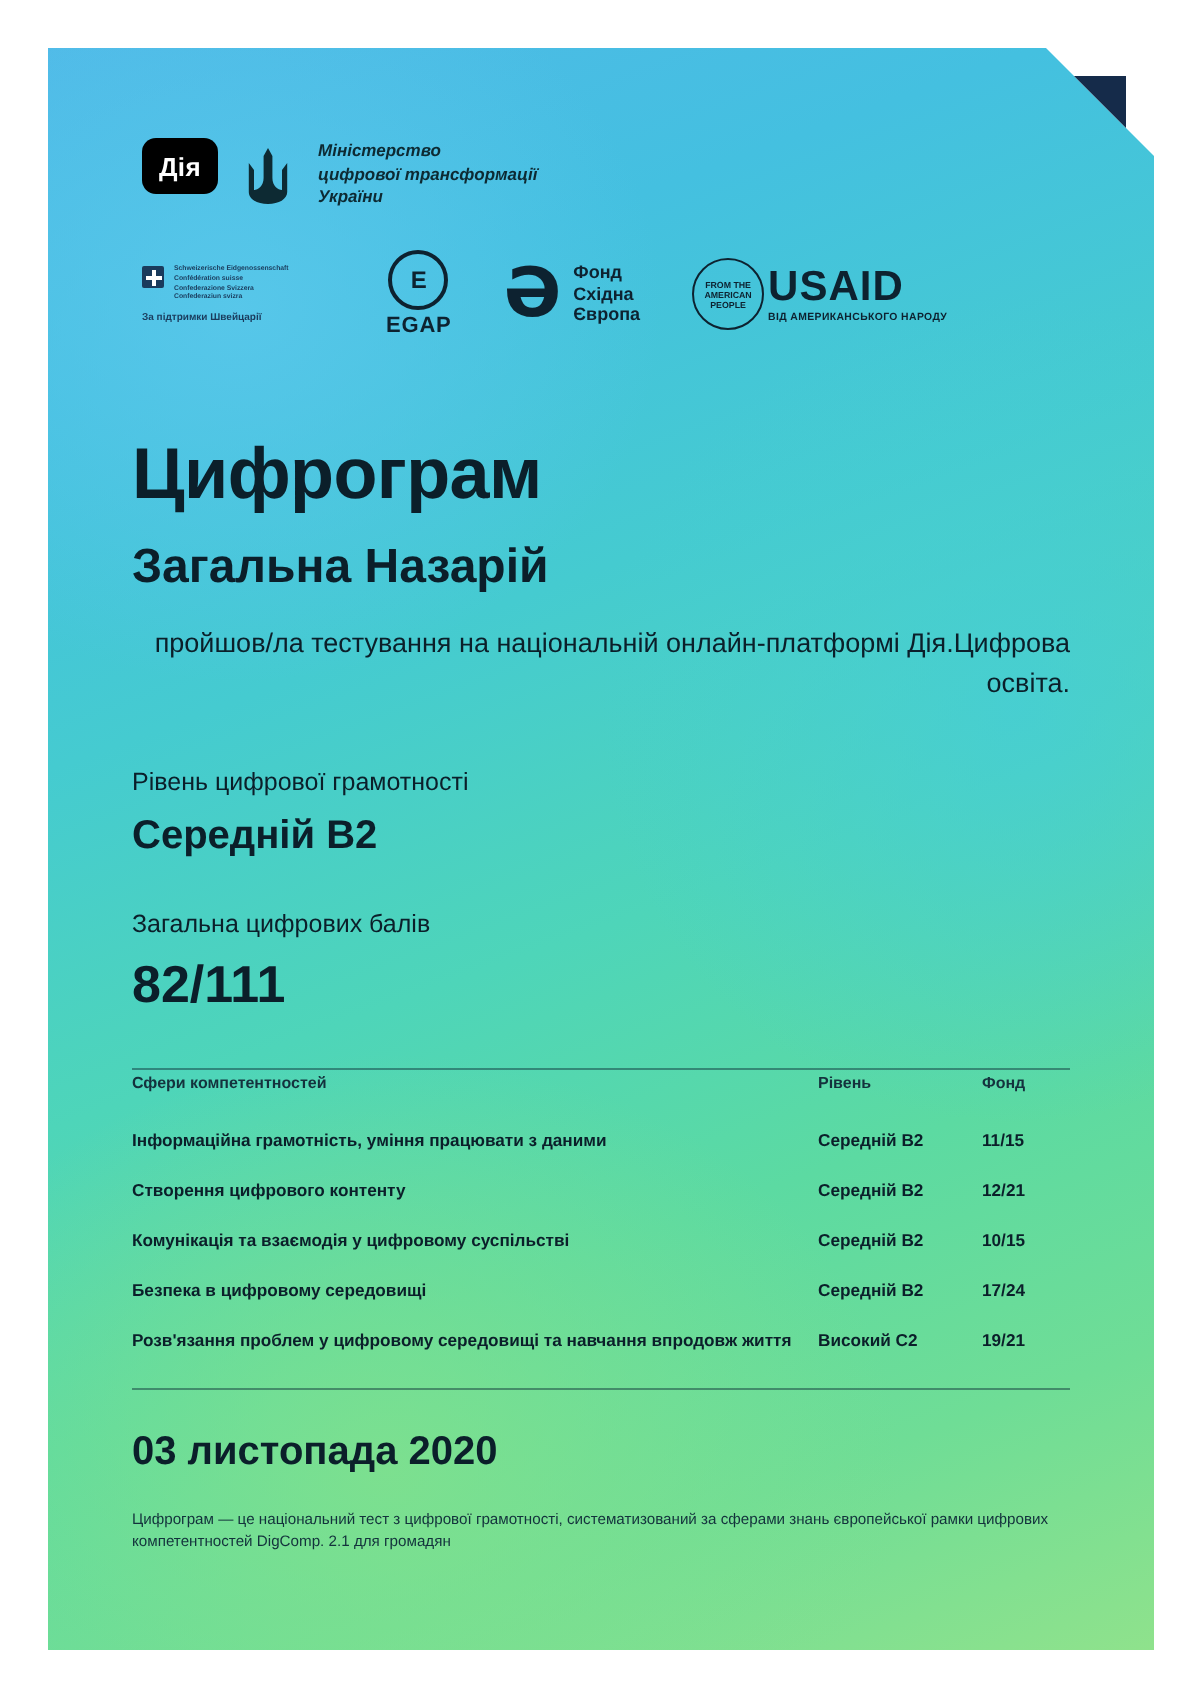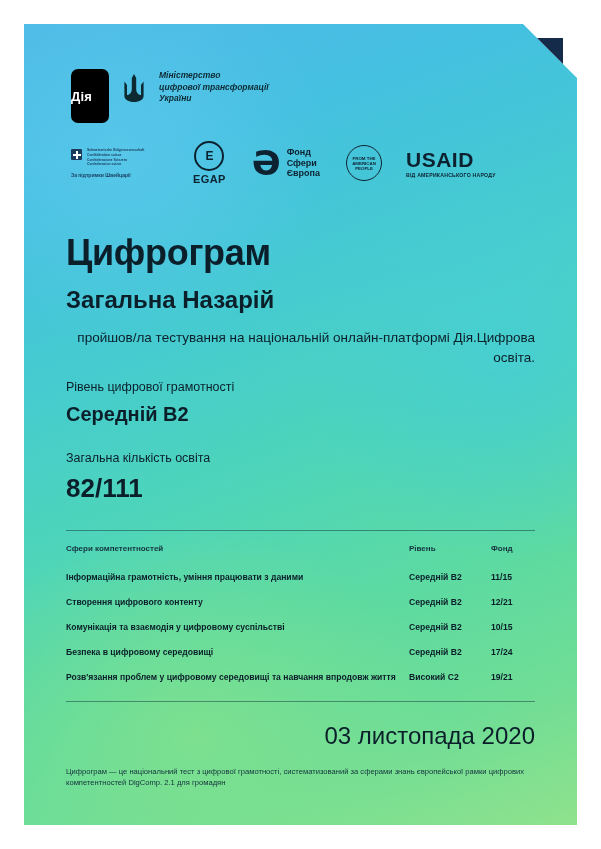--- a/index.html
+++ b/index.html
@@ -70,8 +70,8 @@
     padding:45px 0 0 47px;
   }
   .diia-badge{
-    width:38px;height:54px;background:#000;border-radius:7px;
-    display:flex;align-items:center;
+    width:38px;height:28px;background:#000;border-radius:7px;
+    display:flex;align-items:center;justify-content:center;
     color:#fff;font-size:13px;font-weight:bold;letter-spacing:.2px;
   }
   .tryzub{

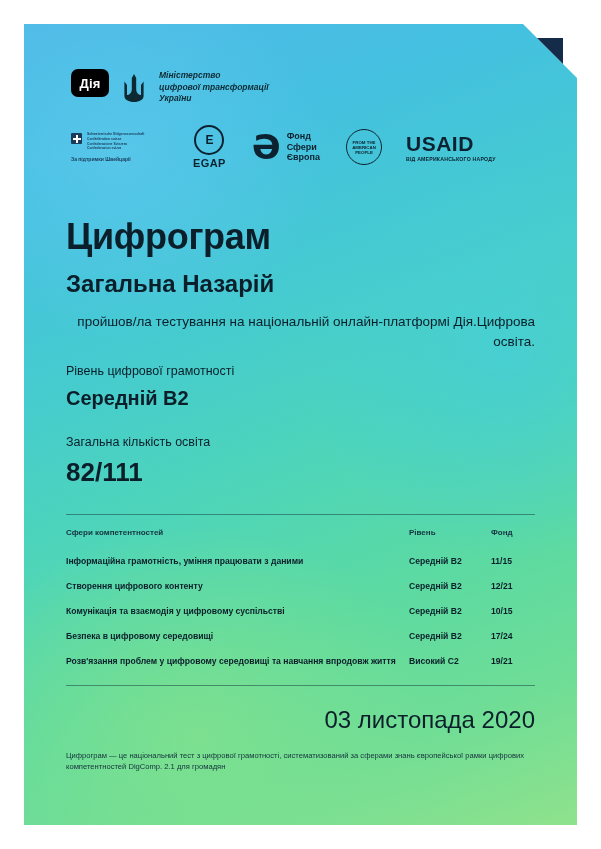--- a/index.html
+++ b/index.html
@@ -205,7 +205,7 @@
           <div class="mark">Ə</div>
           <div class="txt">
             <div>Фонд</div>
-            <div>Сфери</div>
+            <div>Східна</div>
             <div>Європа</div>
           </div>
         </div>

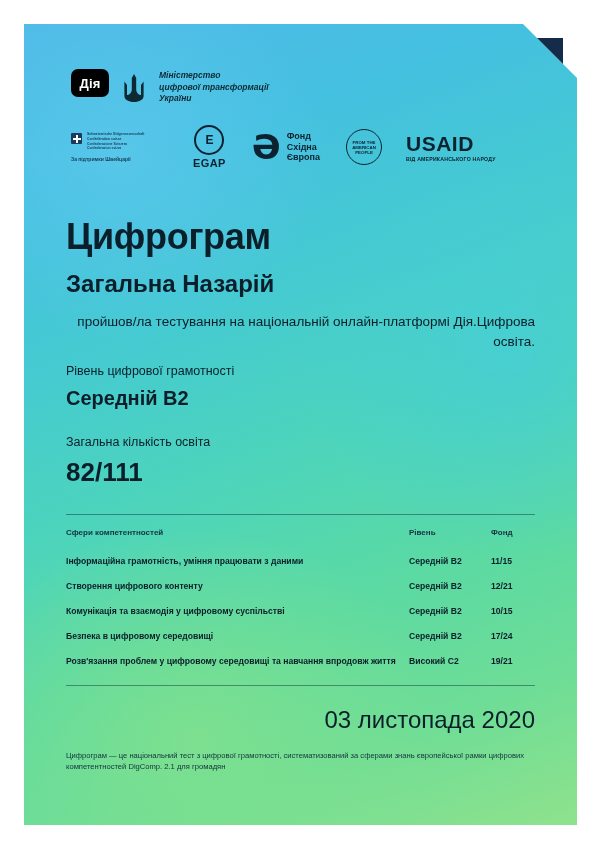--- a/index.html
+++ b/index.html
@@ -104,7 +104,7 @@
   .fse{display:flex;align-items:center;gap:6px;}
   .fse .mark{font-size:34px;line-height:30px;font-weight:bold;color:#0d2230;font-family:"DejaVu Sans", sans-serif;}
   .fse .txt{font-size:9px;line-height:10.5px;font-weight:bold;color:#0d2230;}
-  .usaid{display:flex;align-items:center;gap:24px;}
+  .usaid{display:flex;align-items:center;gap:2px;}
   .usaid .seal{
     width:34px;height:34px;border-radius:50%;border:1.6px solid #0d2230;
     display:flex;align-items:center;justify-content:center;

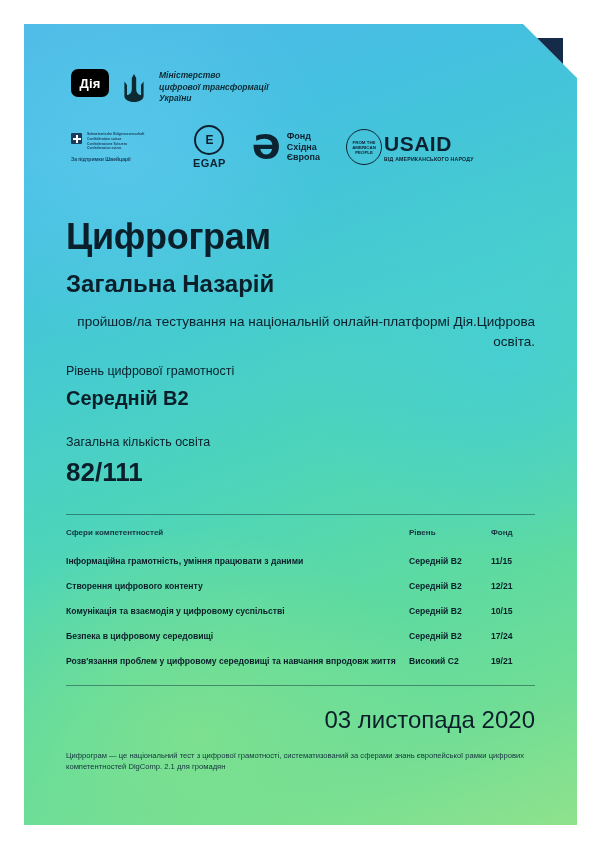--- a/index.html
+++ b/index.html
@@ -122,7 +122,7 @@
   .lead{font-size:13.5px;color:#0b1f2a;margin:26px 0 0 0;font-weight:500;}
   .holder{font-size:24px;font-weight:bold;color:#0b1f2a;margin:12px 0 0 0;}
   .desc{font-size:13.5px;color:#0b1f2a;margin:14px 0 0 0;line-height:20px;font-weight:500;text-align:right;}
-  .sub-label{font-size:12.5px;color:#0b1f2a;margin:12px 0 0 0;font-weight:500;}
+  .sub-label{font-size:12.5px;color:#0b1f2a;margin:32px 0 0 0;font-weight:500;}
   .level{font-size:20px;font-weight:bold;color:#0b1f2a;margin:9px 0 0 0;}
   .score-label{font-size:12.5px;color:#0b1f2a;margin:25px 0 0 0;font-weight:500;}
   .score{font-size:26px;font-weight:bold;color:#0b1f2a;margin:8px 0 0 0;}

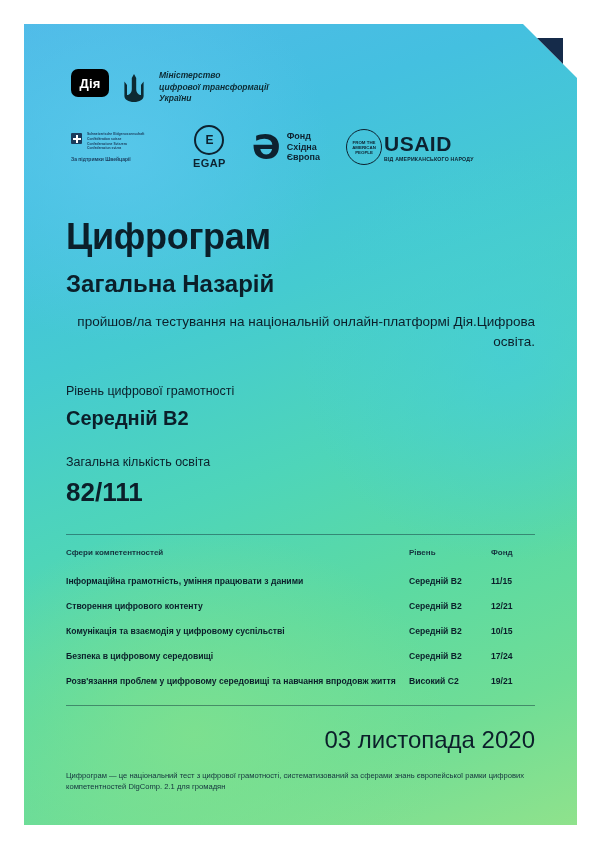--- a/index.html
+++ b/index.html
@@ -233,7 +233,7 @@
         <p class="sub-label">Рівень цифрової грамотності</p>
         <p class="level">Середній B2</p>
 
-        <p class="score-label">Загальна кількість освіта</p>
+        <p class="score-label">Загальна цифрових балів</p>
         <p class="score">82/111</p>
 
         <div class="rule"></div>

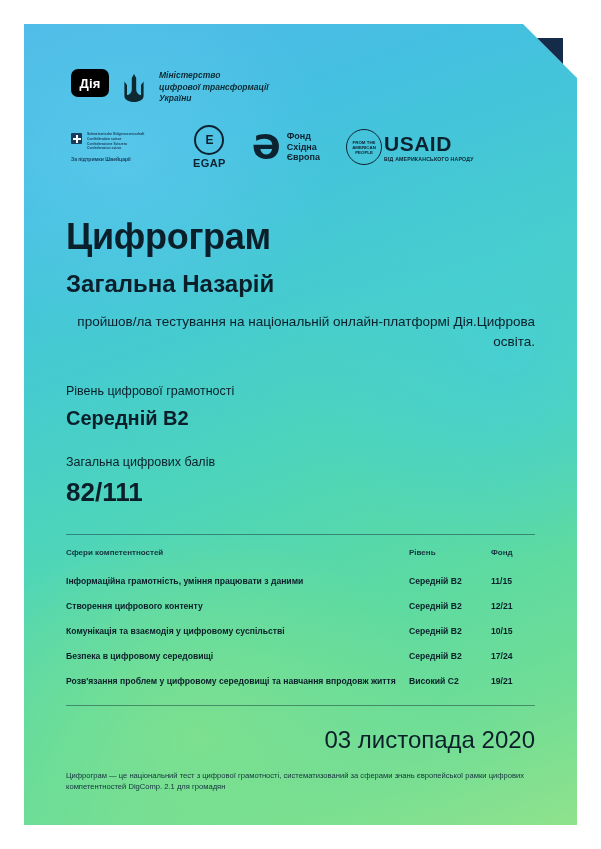--- a/index.html
+++ b/index.html
@@ -130,7 +130,7 @@
   .rule{height:1px;background:rgba(10,40,50,.45);margin:26px 0 0 0;}
 
   table.comp{
-    width:100%;border-collapse:collapse;margin-top:13px;
+    width:100%;border-collapse:collapse;margin-top:2px;
     font-size:8.6px;color:#0b1f2a;
   }
   table.comp th{

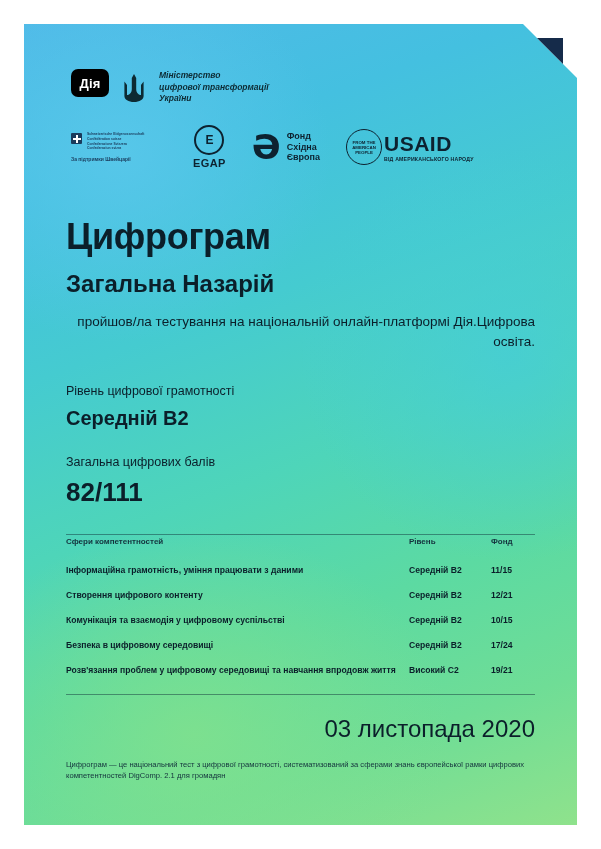--- a/index.html
+++ b/index.html
@@ -144,7 +144,7 @@
   table.comp td.c2,table.comp td.c3{font-weight:bold;}
   .rule2{height:1px;background:rgba(10,40,50,.45);margin:12px 0 0 0;}
 
-  .date{font-size:24px;font-weight:normal;color:#0b1f2a;margin:20px 0 0 0;text-align:right;}
+  .date{font-size:20px;font-weight:bold;color:#0b1f2a;margin:20px 0 0 0;}
   .footnote{font-size:7.6px;line-height:11px;color:#13323c;margin:16px 0 0 0;max-width:470px;font-weight:500;}
 </style>
 </head>

